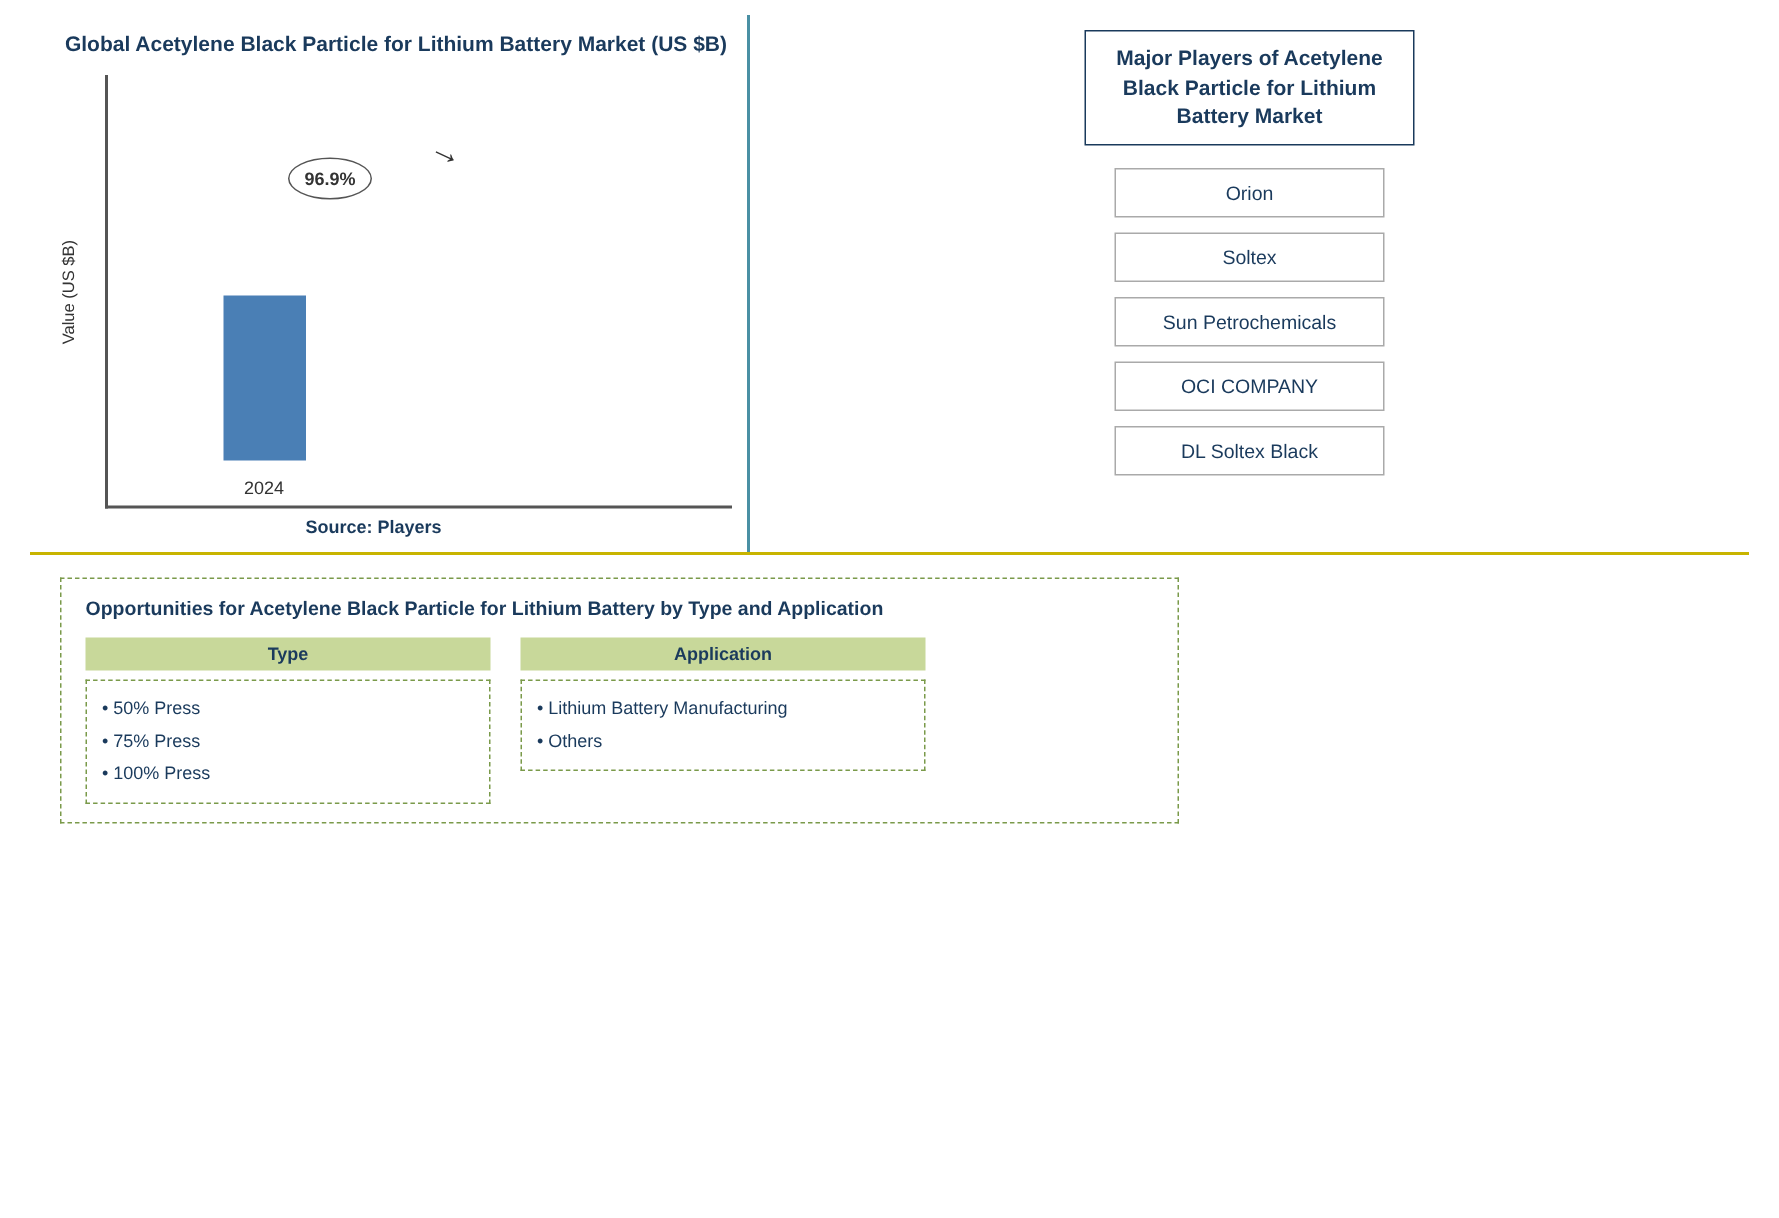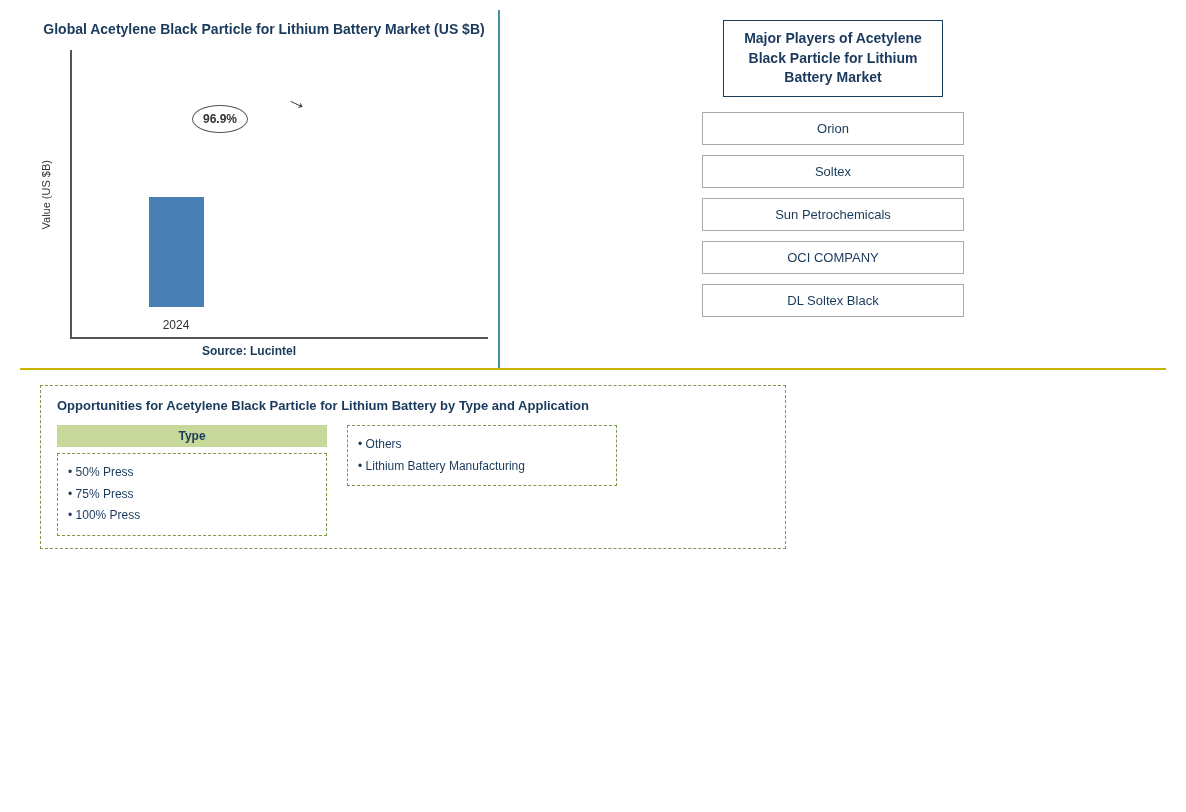--- a/index.html
+++ b/index.html
@@ -161,7 +161,7 @@
       text-align: center;
       font-size: 13px;
       color: #1a3a5c;
-      width: 262px;
+      width: 180px;
     }
 
     

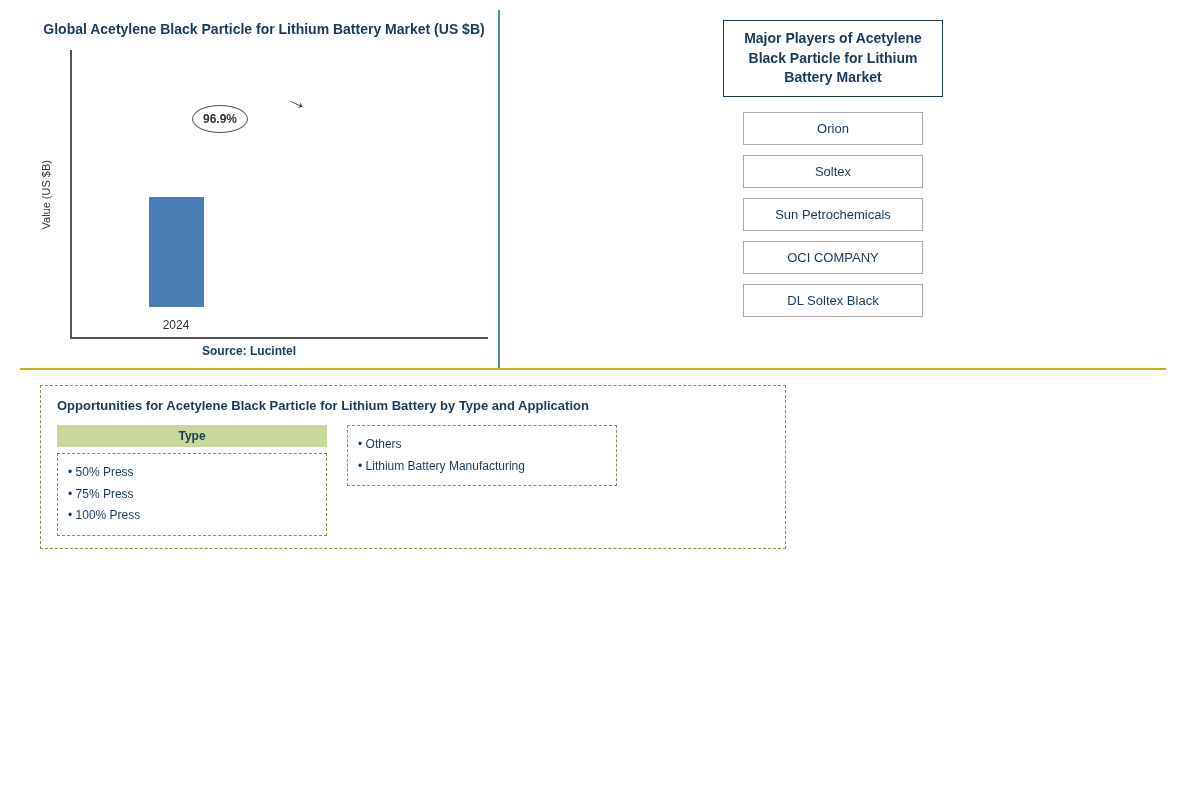--- a/index.html
+++ b/index.html
@@ -248,7 +248,7 @@
         </div>
       </div>
 
-      <div class="source-text">Source: Lucintel</div>
+      <div class="source-text">Source: Players</div>
     </div>
 
     <div class="players-area">

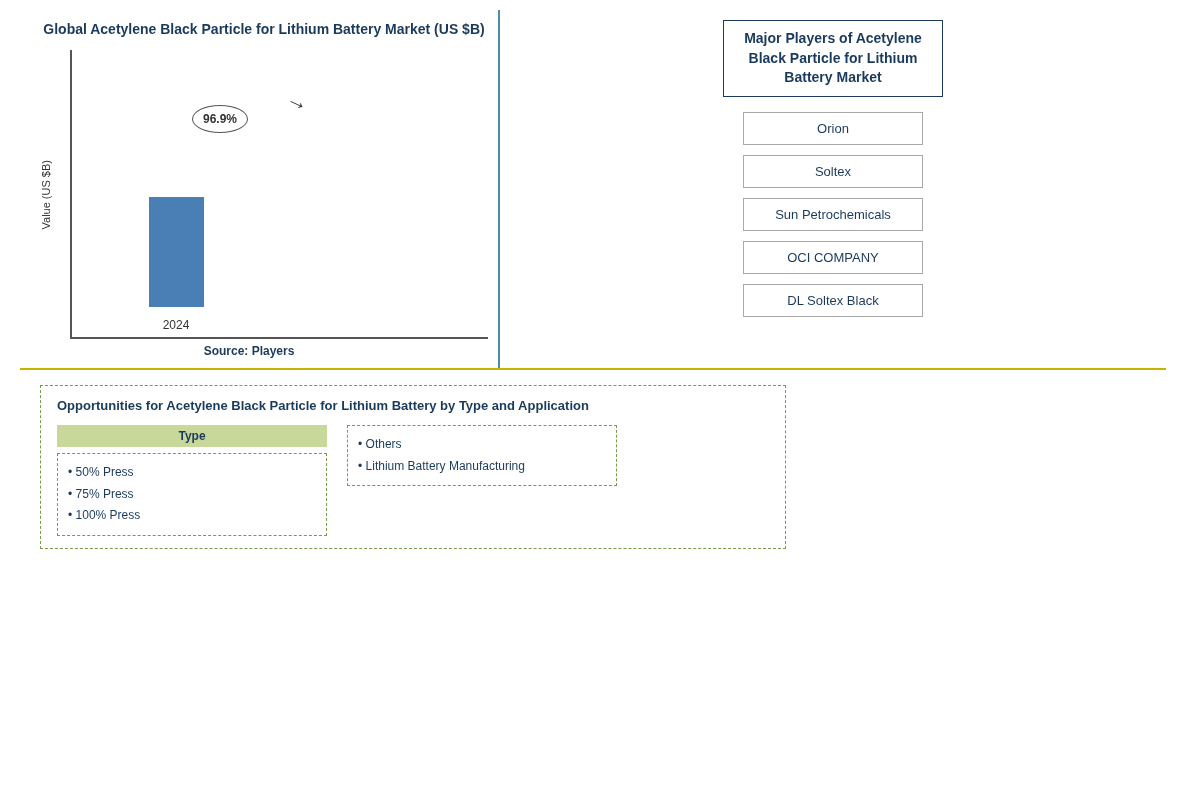--- a/index.html
+++ b/index.html
@@ -279,6 +279,7 @@
         </div>
 
         <div class="opp-column">
+          <div class="opp-column-header">Application</div>
           <div class="opp-column-body">
             <div class="opp-item">Others</div>
             <div class="opp-item">Lithium Battery Manufacturing</div>

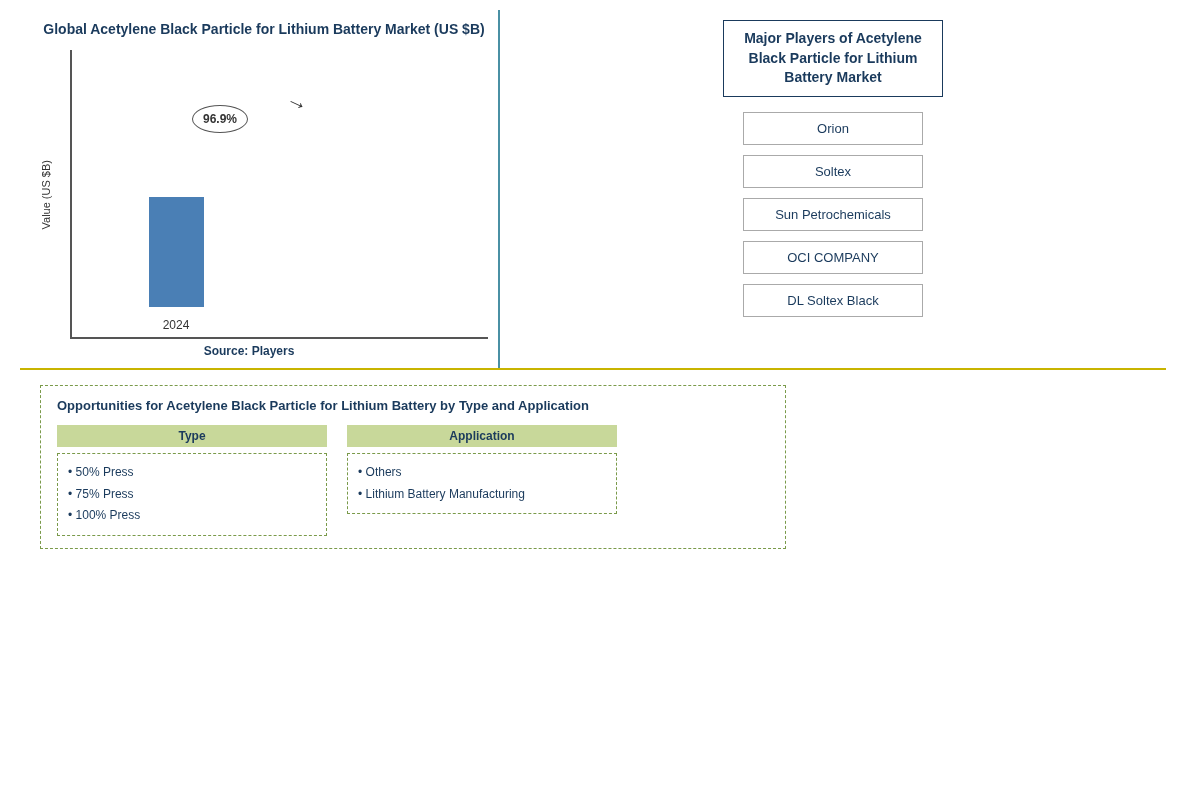--- a/index.html
+++ b/index.html
@@ -281,8 +281,8 @@
         <div class="opp-column">
           <div class="opp-column-header">Application</div>
           <div class="opp-column-body">
+            <div class="opp-item">Lithium Battery Manufacturing</div>
             <div class="opp-item">Others</div>
-            <div class="opp-item">Lithium Battery Manufacturing</div>
           </div>
         </div>
 

